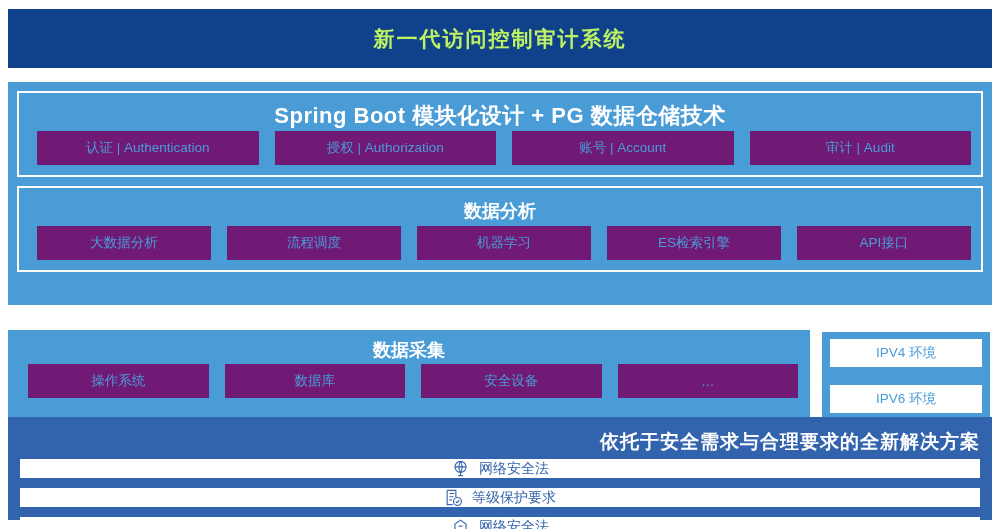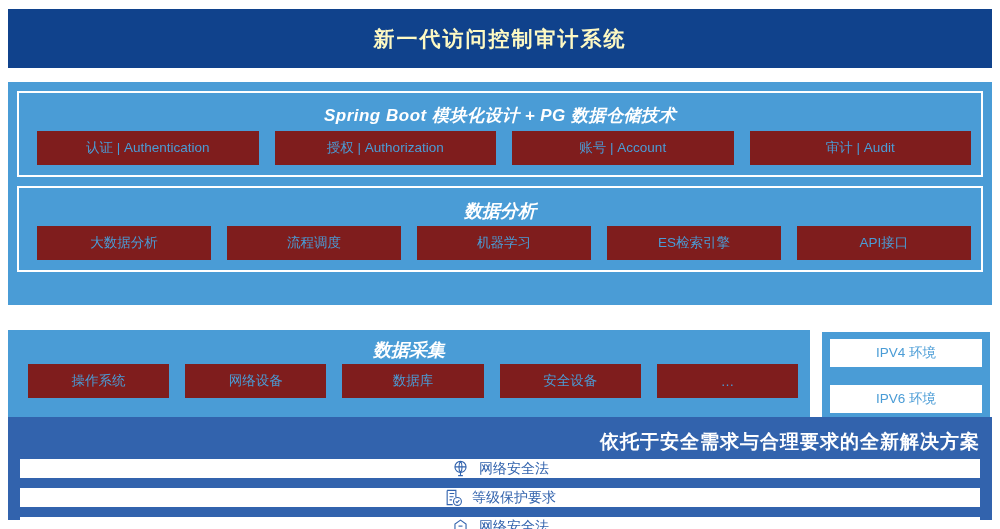--- a/index.html
+++ b/index.html
@@ -34,7 +34,7 @@
     justify-content: center;
   }
   .header-title {
-    color: #fef9c3;
+    color: #bef264;
     font-size: 21px;
     font-weight: bold;
     letter-spacing: 2px;

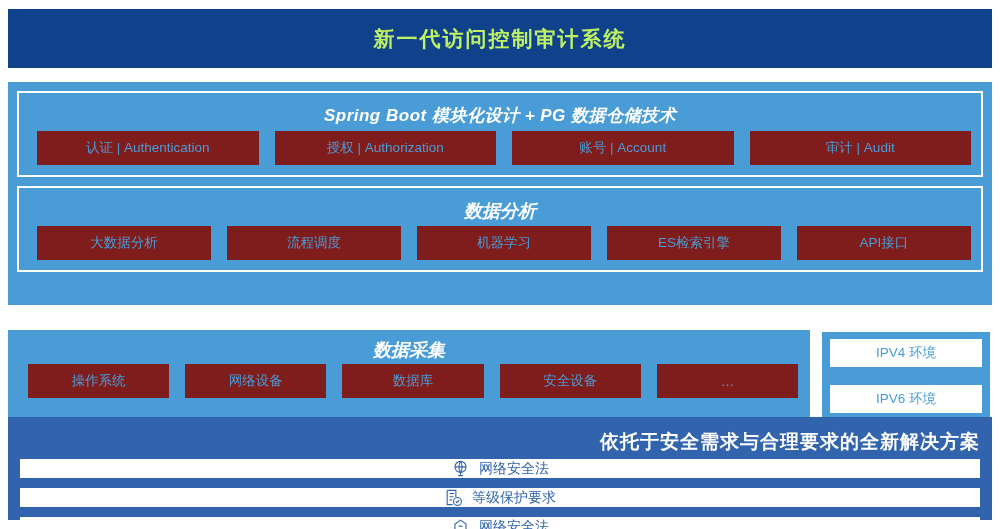--- a/index.html
+++ b/index.html
@@ -72,7 +72,7 @@
     font-style: italic;
   }
   .subpanel-title.italic {
-    font-size: 17px;
+    font-size: 22px;
     letter-spacing: 0.5px;
   }
   .box-row {

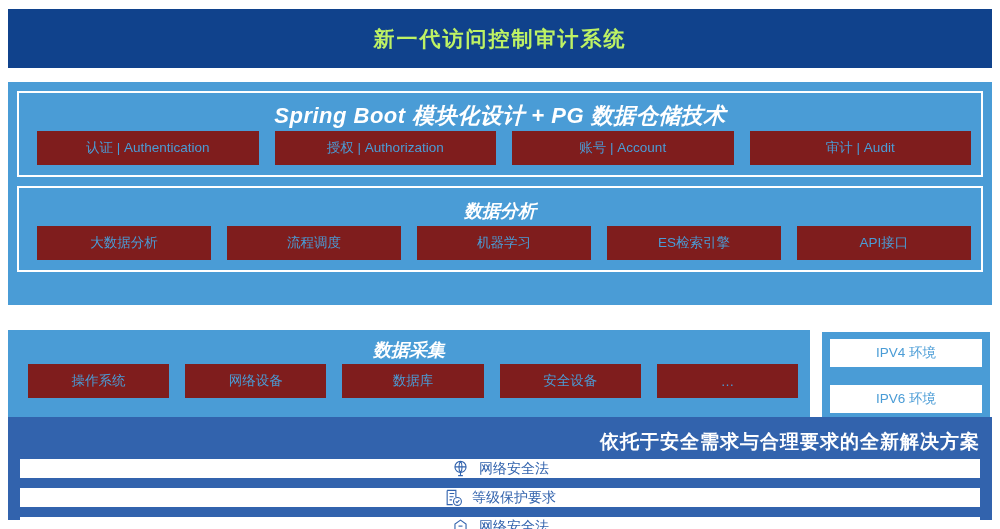--- a/index.html
+++ b/index.html
@@ -81,7 +81,7 @@
   }
   .wbox {
     flex: 1 1 0;
-    background: #7f1d1d;
+    background: #701a75;
     height: 34px;
     display: flex;
     align-items: center;

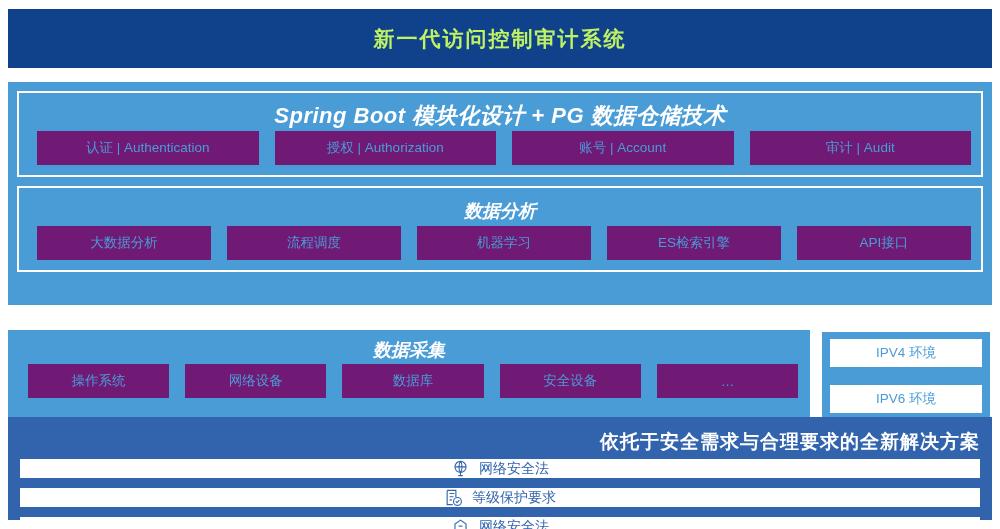--- a/index.html
+++ b/index.html
@@ -69,7 +69,6 @@
     font-weight: bold;
     line-height: 30px;
     height: 30px;
-    font-style: italic;
   }
   .subpanel-title.italic {
     font-size: 22px;

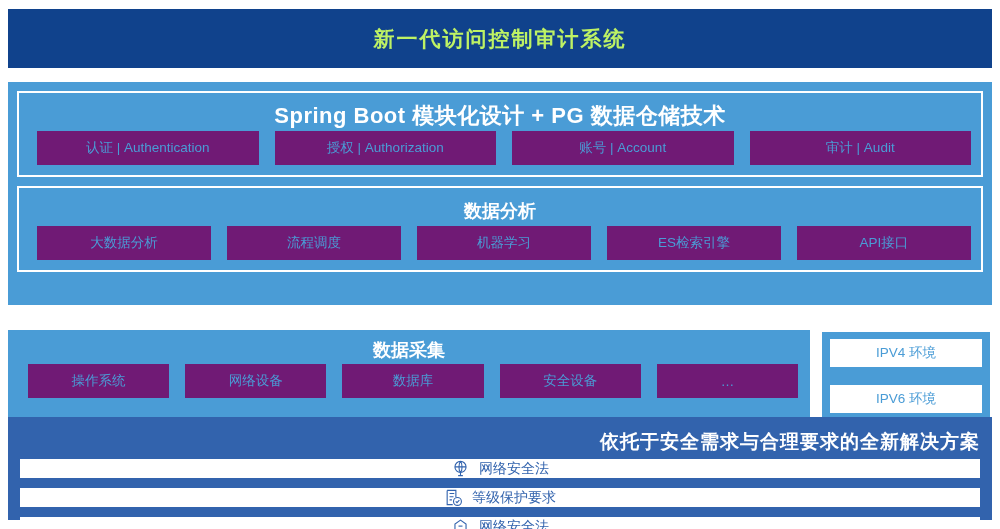--- a/index.html
+++ b/index.html
@@ -225,7 +225,6 @@
       <div class="subpanel-title">数据采集</div>
       <div class="box-row">
         <div class="wbox">操作系统</div>
-        <div class="wbox">网络设备</div>
         <div class="wbox">数据库</div>
         <div class="wbox">安全设备</div>
         <div class="wbox">…</div>

